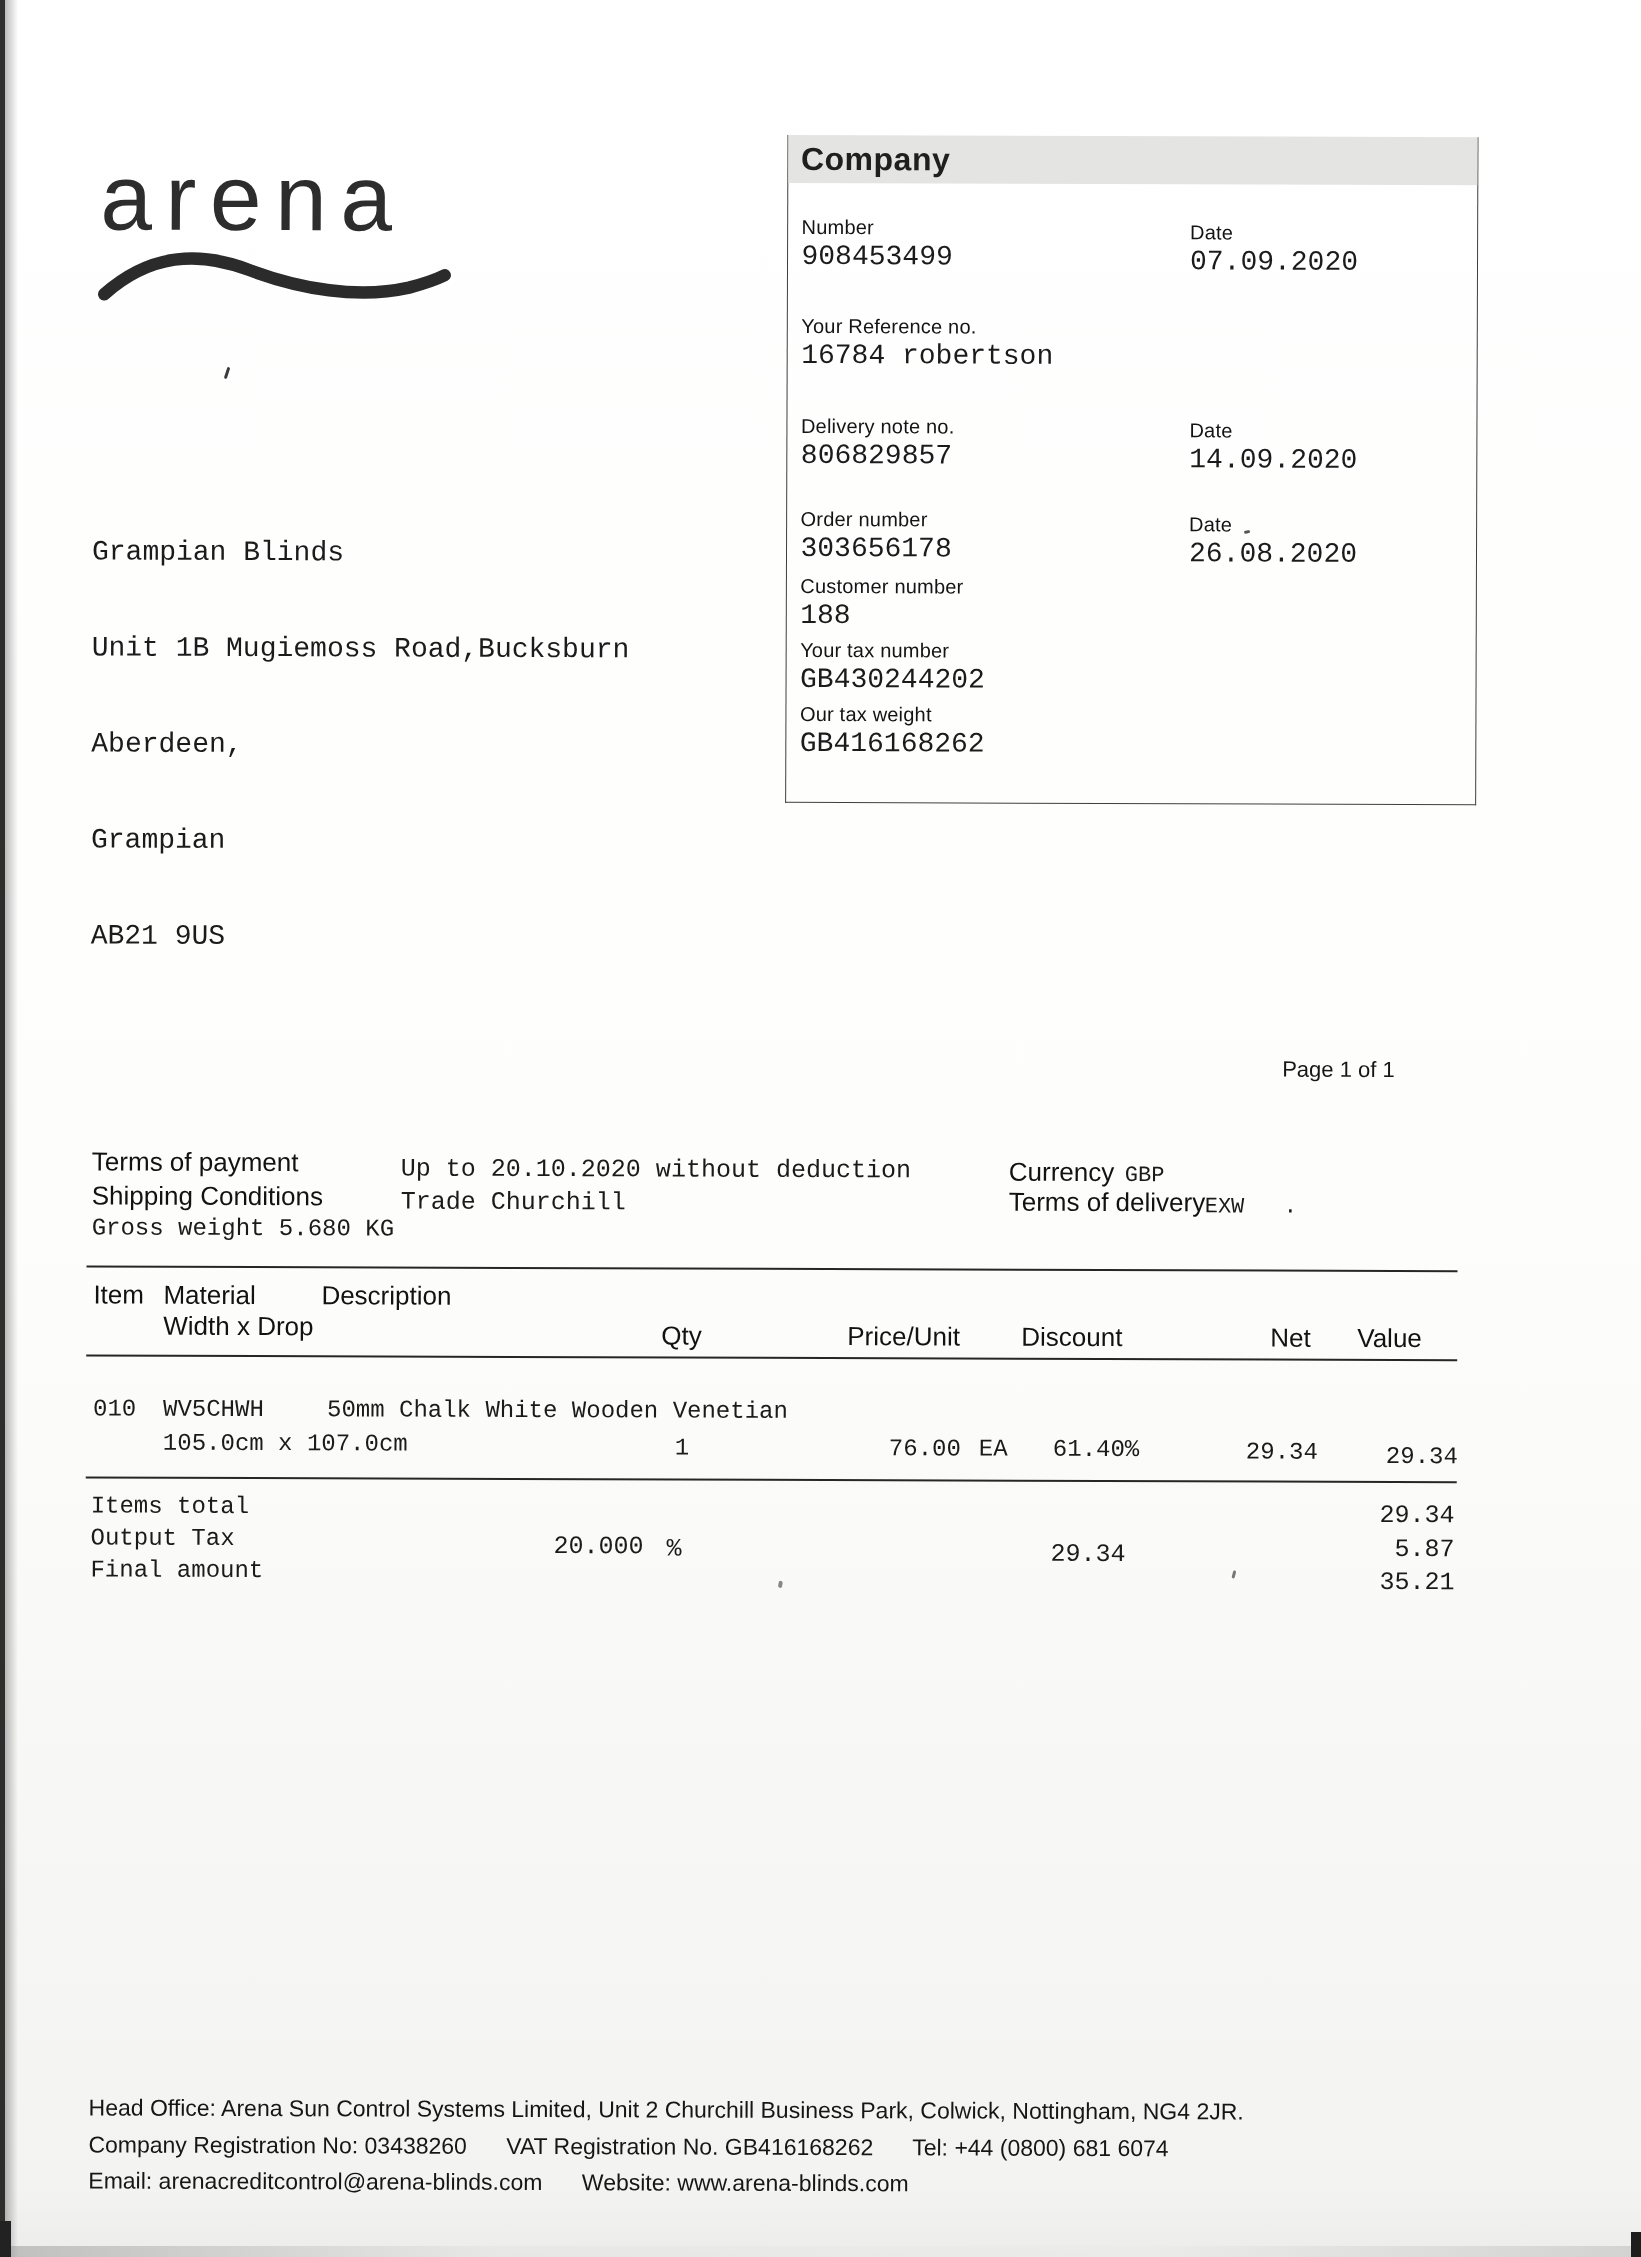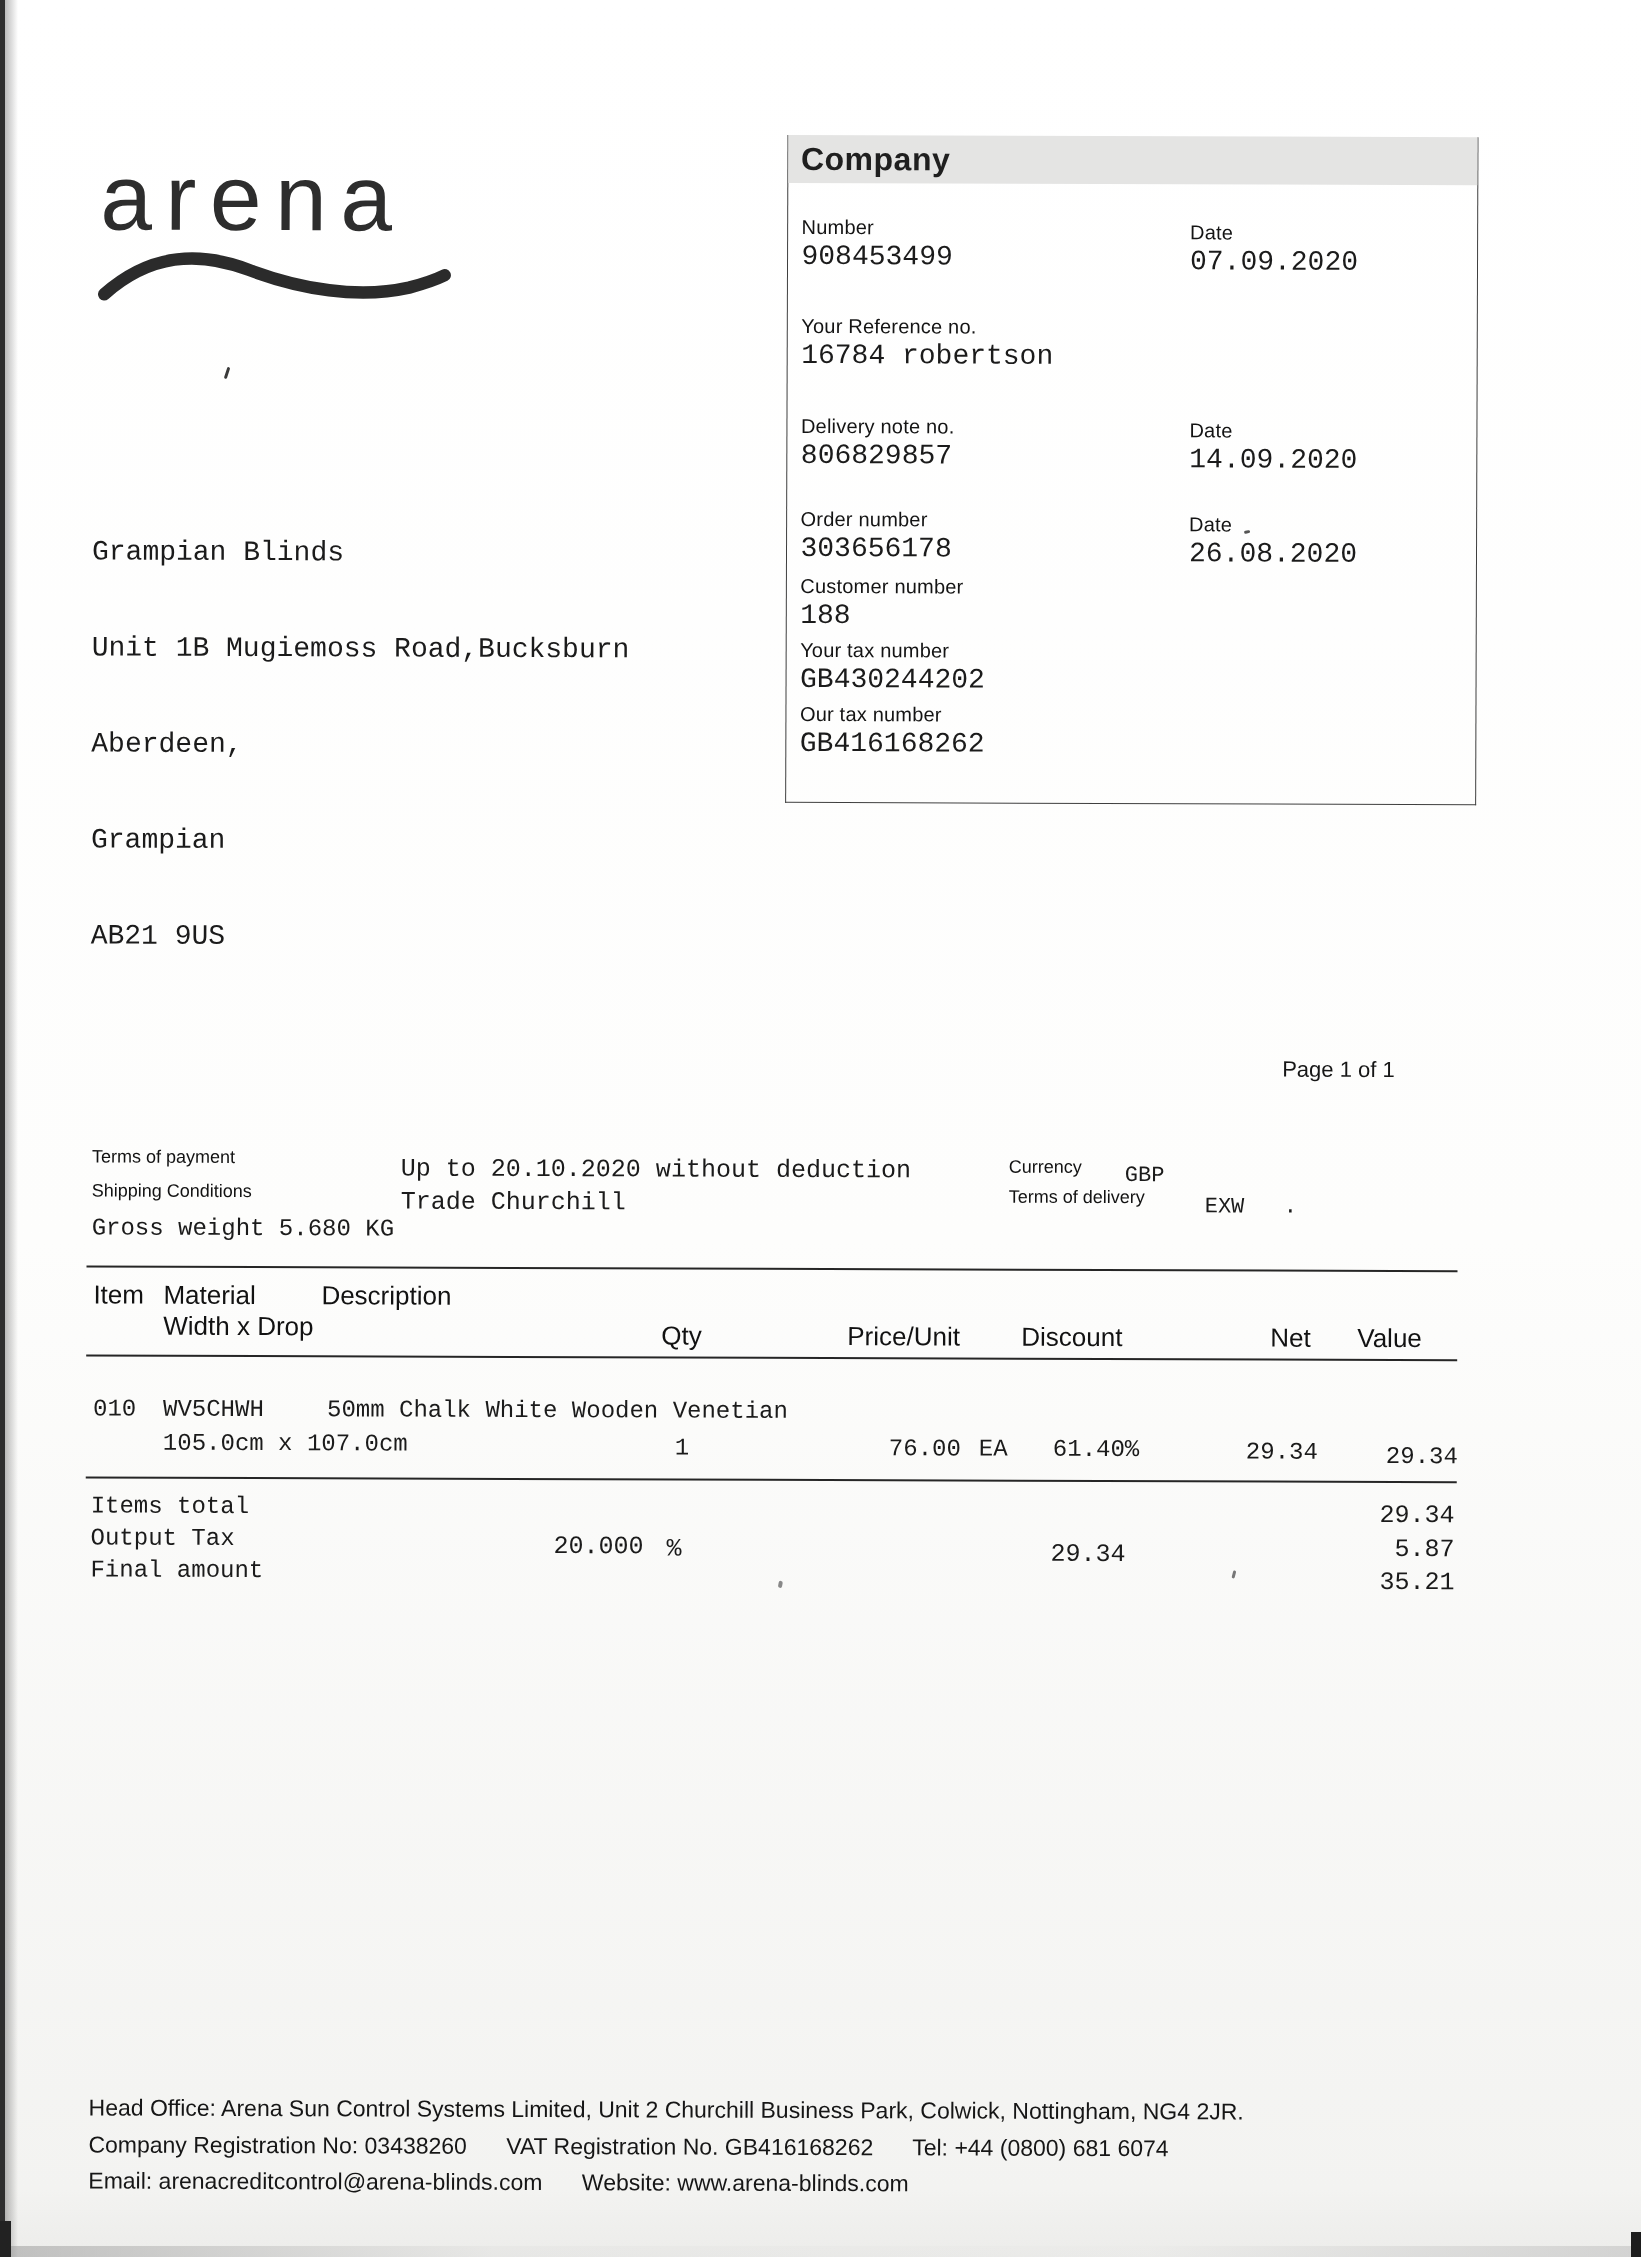--- a/index.html
+++ b/index.html
@@ -144,7 +144,7 @@
       </div>
 
       <div class="f" style="left:13.5px;top:568px;">
-        <span class="lab">Our tax number</span>
+        <span class="lab">Our tax weight</span>
         <span class="val">GB416168262</span>
       </div>
     </div>

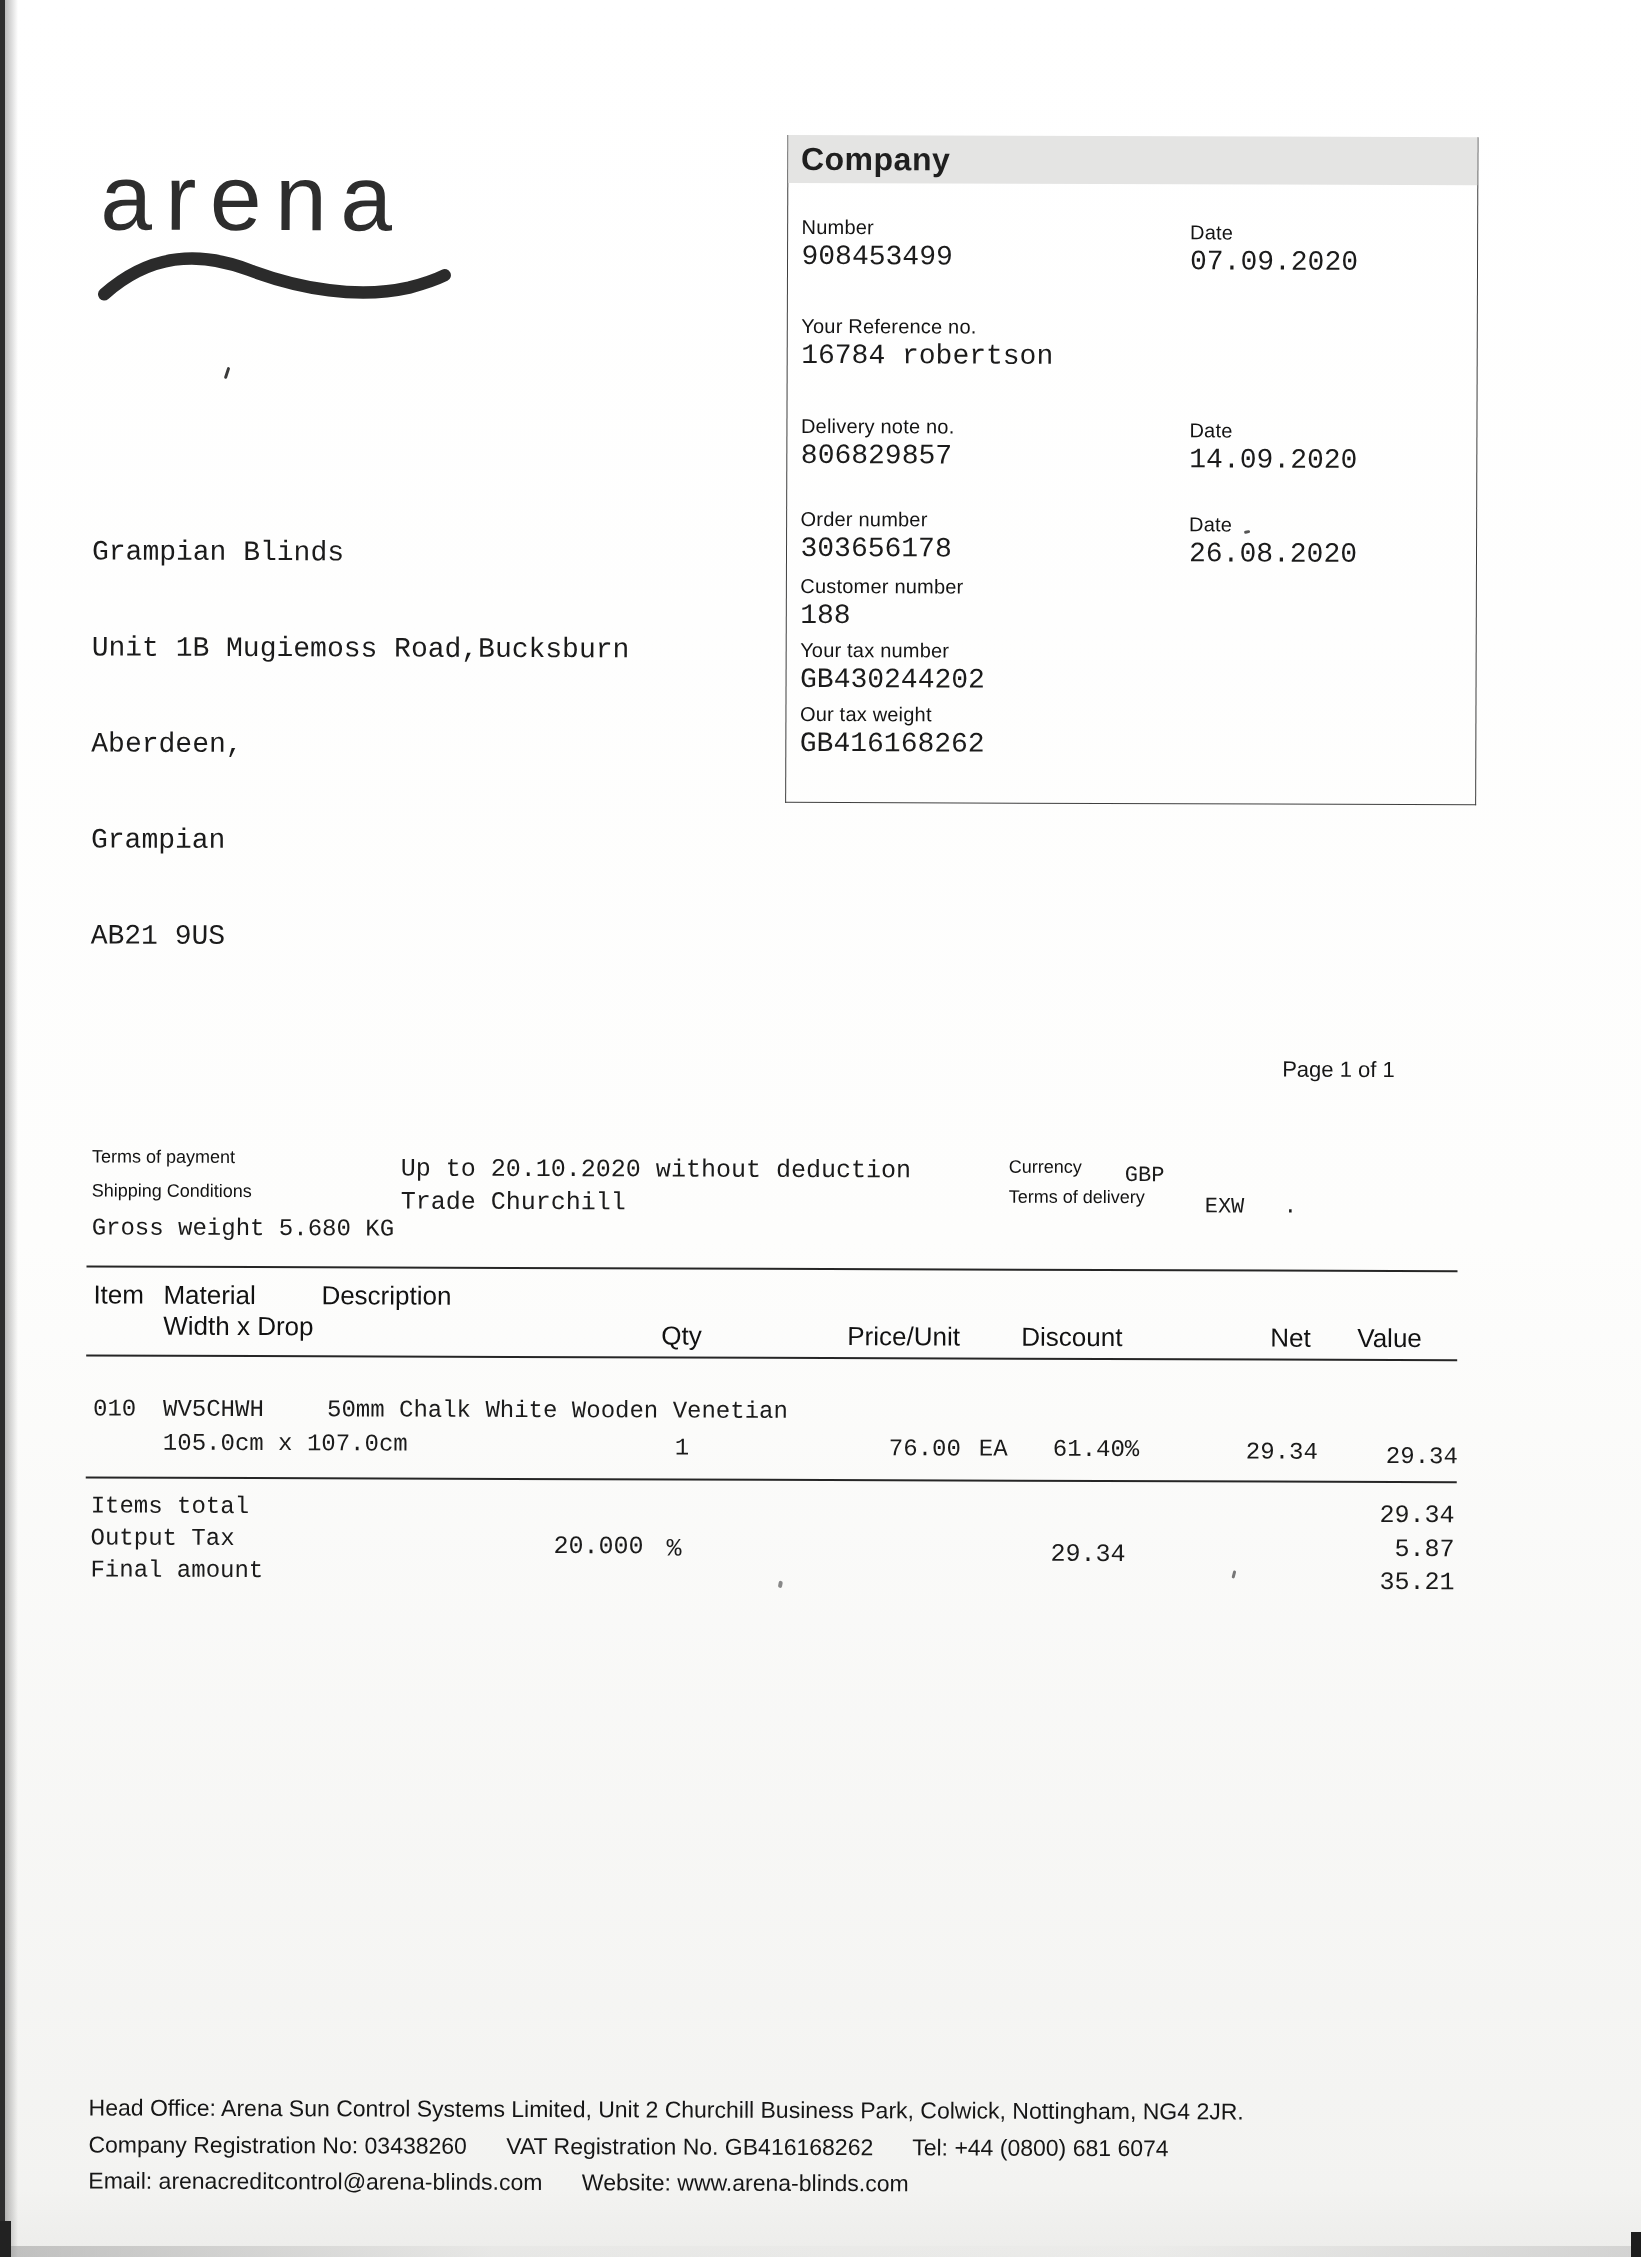--- a/index.html
+++ b/index.html
@@ -61,7 +61,7 @@
   .page-ind{left:1282px;top:1055px;font-size:22px;color:#161616;}
 
   
-  .sans-lab{font-size:18px;color:#121212;}
+  .sans-lab{font-size:26px;color:#121212;}
   .mono{font-family:"Liberation Mono",monospace;color:#1b1b1b;white-space:nowrap;}
 
   .rule{position:absolute;height:1.9px;background:#262626;}

